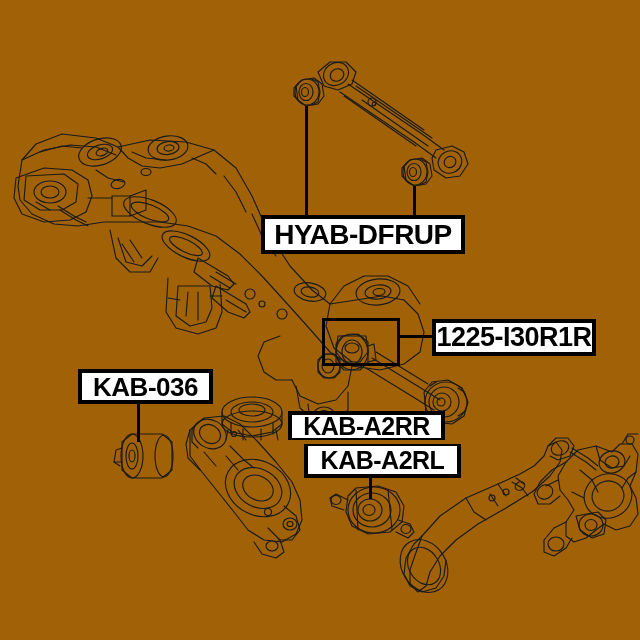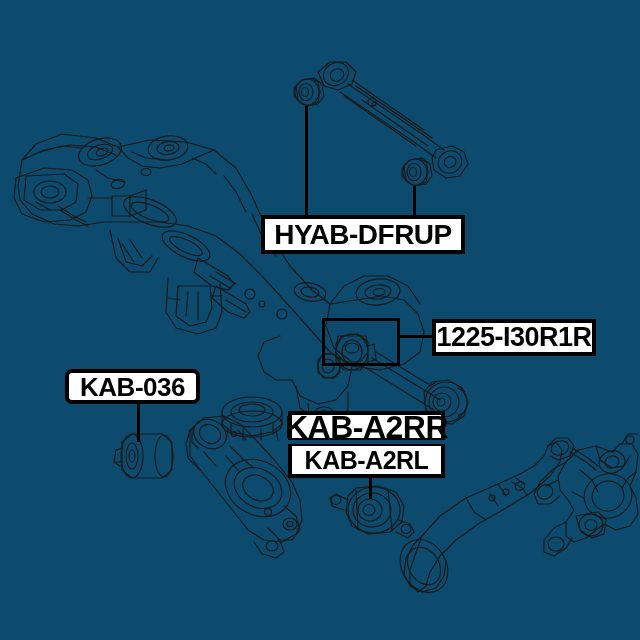--- a/index.html
+++ b/index.html
@@ -11,7 +11,7 @@
     position: relative;
     width: 640px;
     height: 640px;
-    background: #0c4a6e;
+    background: #a16207;
     overflow: hidden;
     font-family: "Liberation Sans", sans-serif;
   }

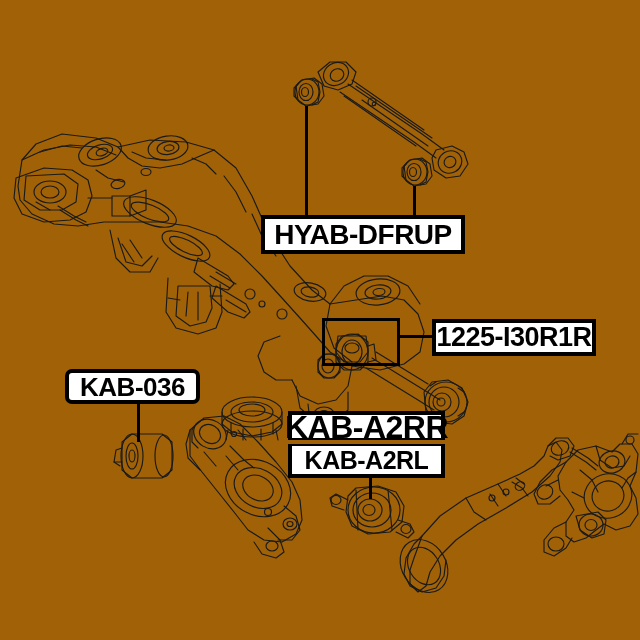--- a/index.html
+++ b/index.html
@@ -354,7 +354,7 @@
     <span>1225-I30R1R</span>
   </div>
 
-  <div class="label-box" style="left:65px; top:369px; width:135px; height:35px; font-size:26px;border-radius:7px;">
+  <div class="label-box" style="left:78px; top:369px; width:135px; height:35px; font-size:26px;">
     <span>KAB-036</span>
   </div>
 

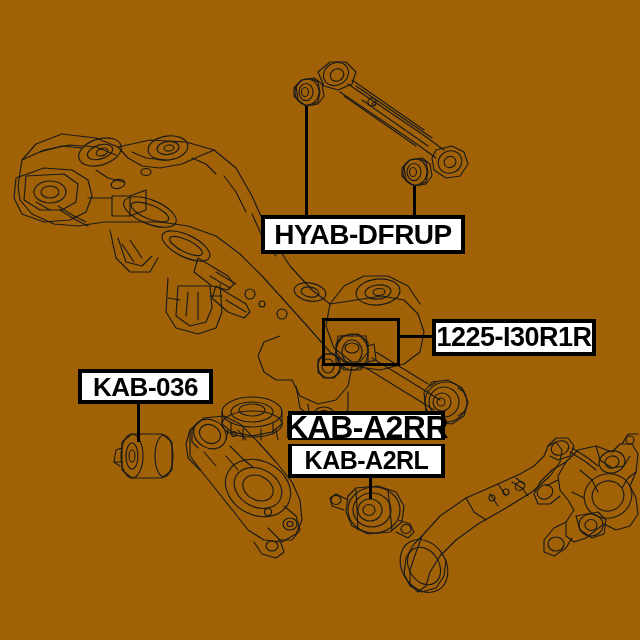--- a/index.html
+++ b/index.html
@@ -358,7 +358,7 @@
     <span>KAB-036</span>
   </div>
 
-  <div class="label-box stack-top" style="left:288px; top:411px; width:157px; height:29px; font-size:32px;">
+  <div class="label-box stack-top" style="left:288px; top:411px; width:157px; height:29px; font-size:25px;">
     <span>KAB-A2RR</span>
   </div>
 

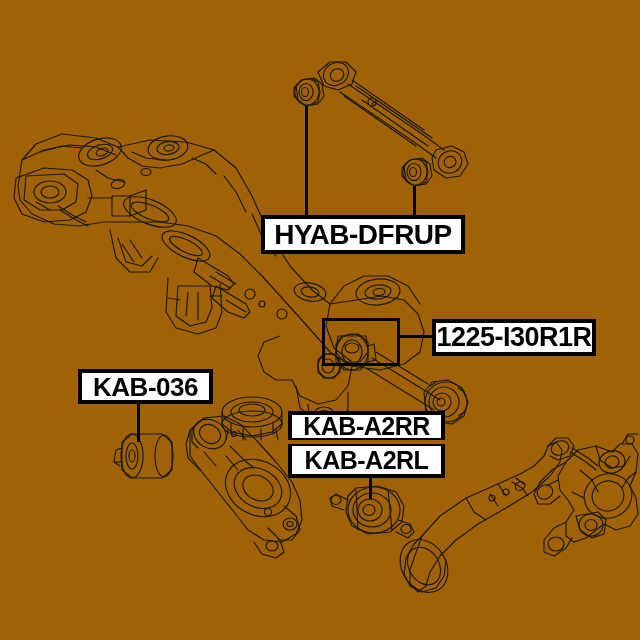--- a/index.html
+++ b/index.html
@@ -42,6 +42,7 @@
   }
   .label-box.stack-bottom {
     border-top-width: 2px;
+    margin-left: 16px;
   }
   .callout-rect {
     position: absolute;

